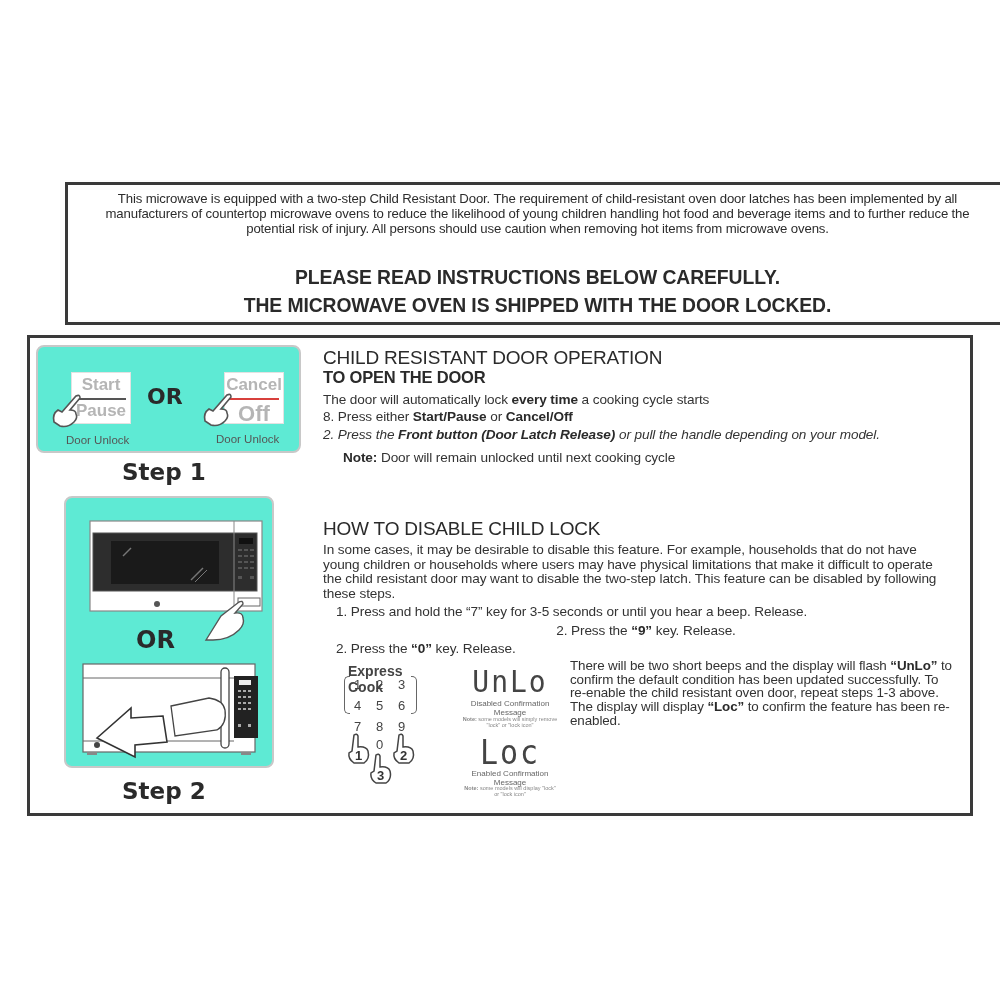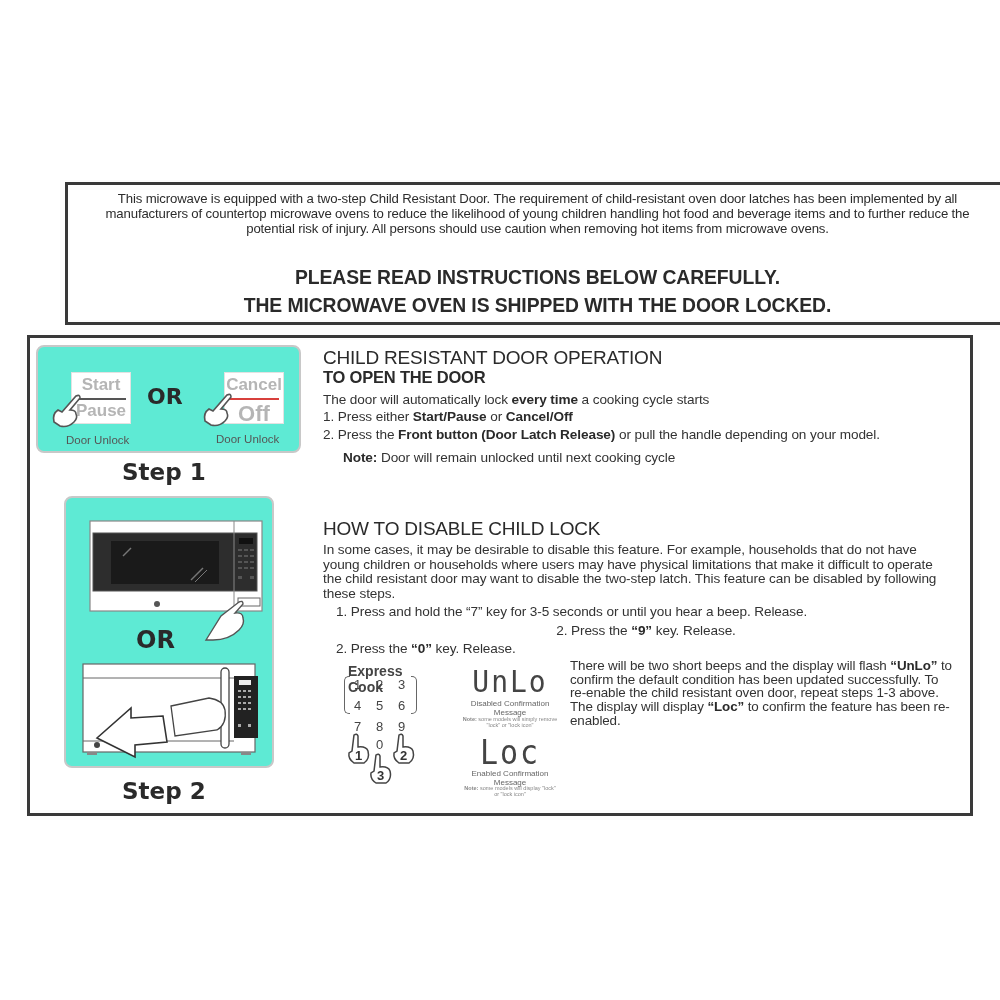--- a/index.html
+++ b/index.html
@@ -203,7 +203,7 @@
     <span>The door will automatically lock </span><b>every time</b><span> a cooking cycle starts</span>
   </div>
   <div class="rc p" id="sec1-line1">
-    <span>1. Press either </span><b>Start/Pause</b><span> or </span><b>Cancel/Off</b>
+    <span>8. Press either </span><b>Start/Pause</b><span> or </span><b>Cancel/Off</b>
   </div>
   <div class="rc p" id="sec1-line2">
     <span>2. Press the </span><b>Front button (Door Latch Release)</b><span> or pull the handle depending on your model.</span>

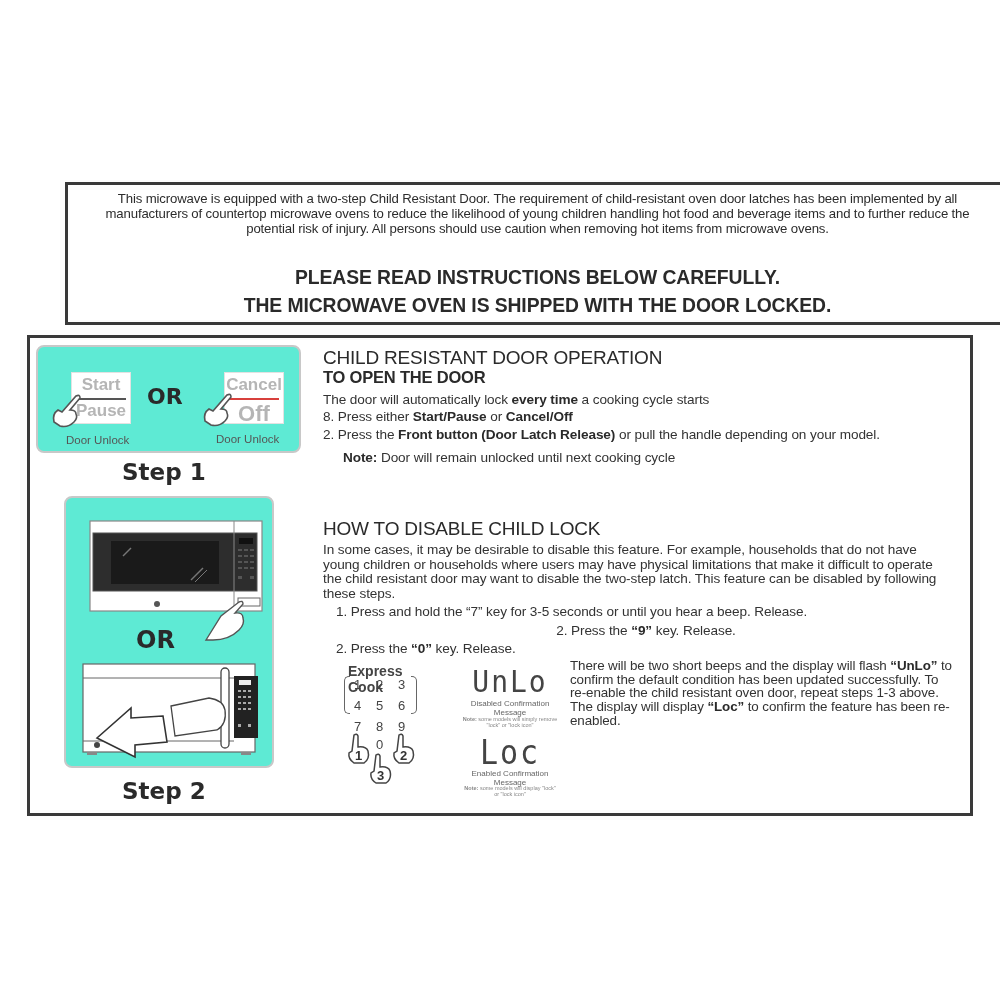--- a/index.html
+++ b/index.html
@@ -72,7 +72,7 @@
   #sec1-sub { top: 30px; }
   #sec1-line0 { top: 54px; }
   #sec1-line1 { top: 71px; }
-  #sec1-line2 { top: 89px; }
+  #sec1-line2 { top: 89px; font-style: italic; }
   #sec1-note { top: 112px; left: 313px; }
 
   #sec2-title { top: 180px; font-size: 19px; }

